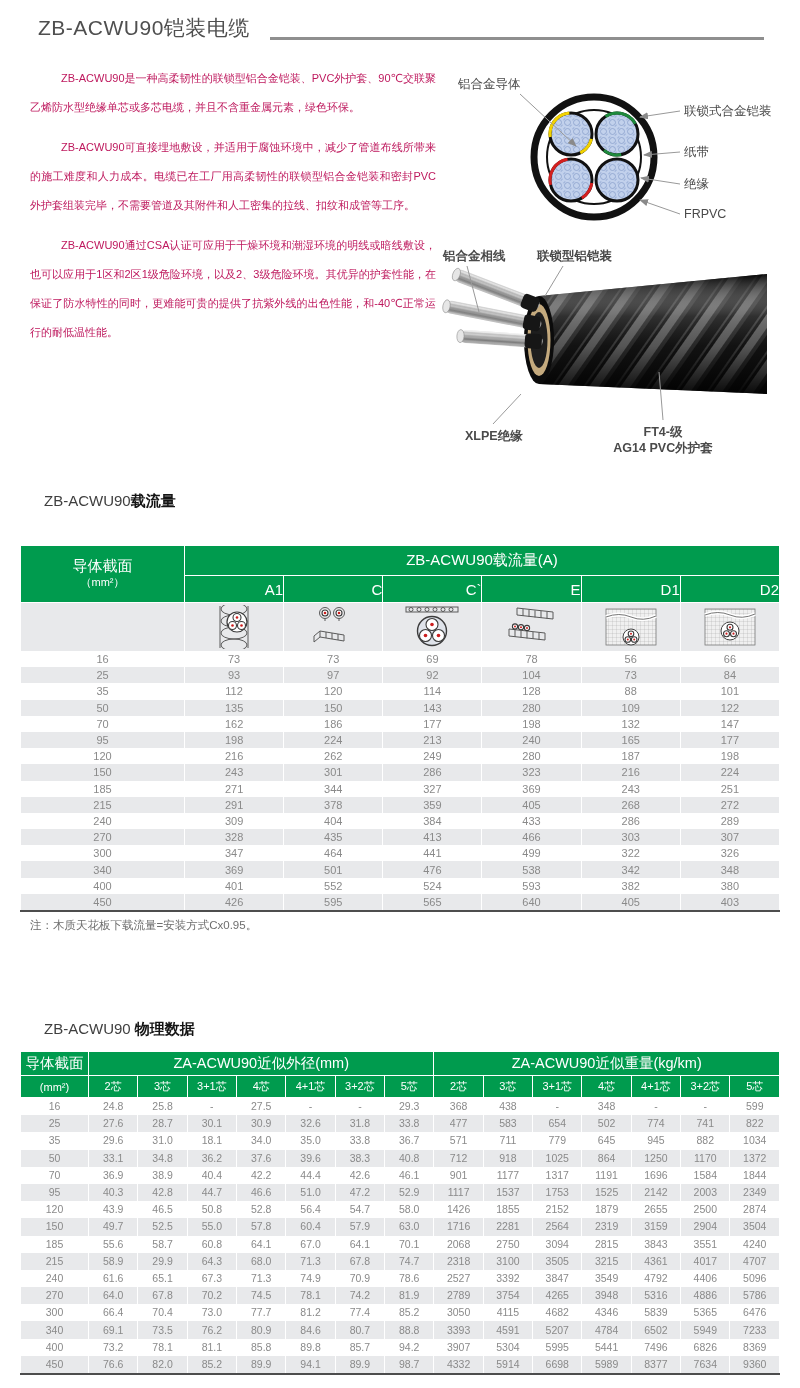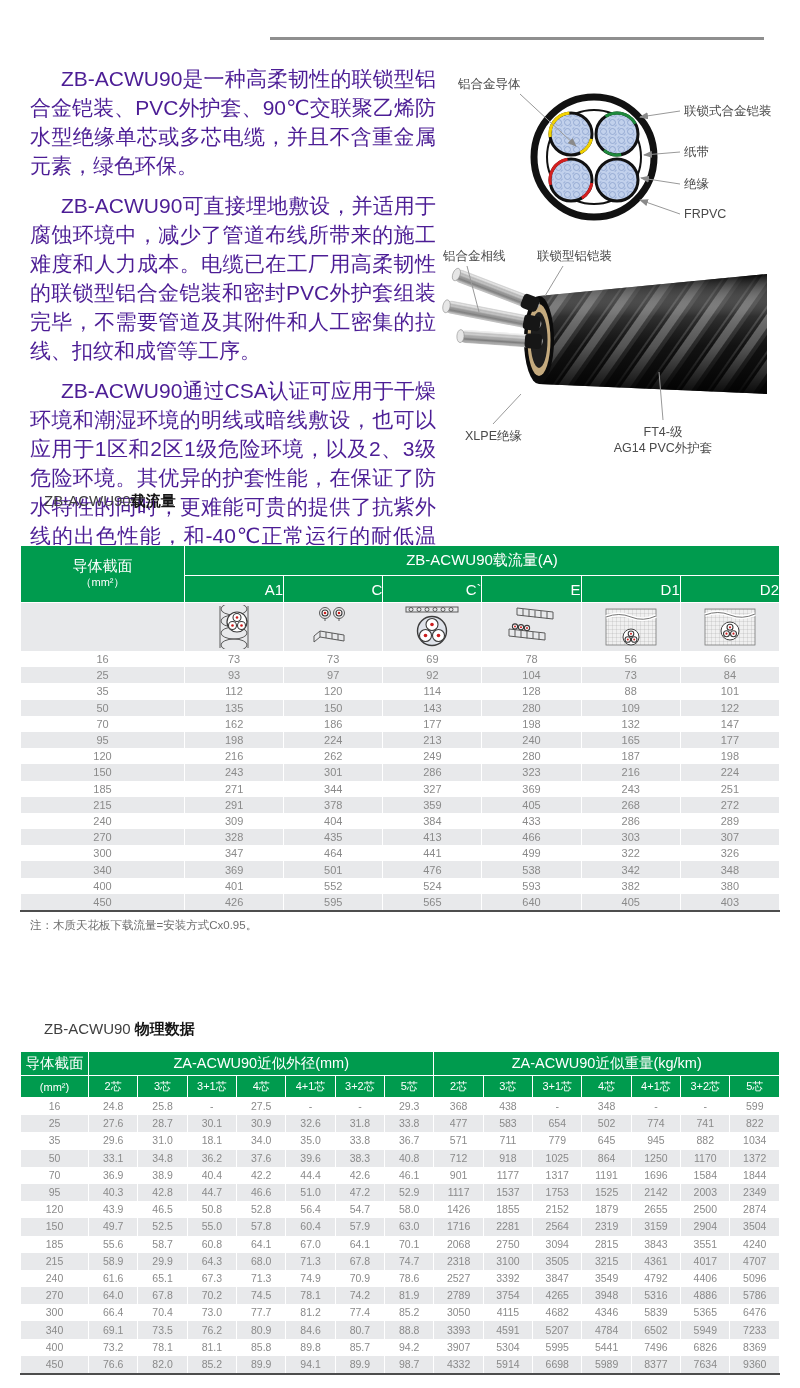--- a/index.html
+++ b/index.html
@@ -57,6 +57,7 @@
 
 <div class="page">
 
+  <h1 class="page-title">ZB-ACWU90铠装电缆</h1>
   <div class="title-rule"></div>
 
   <div class="intro-text">

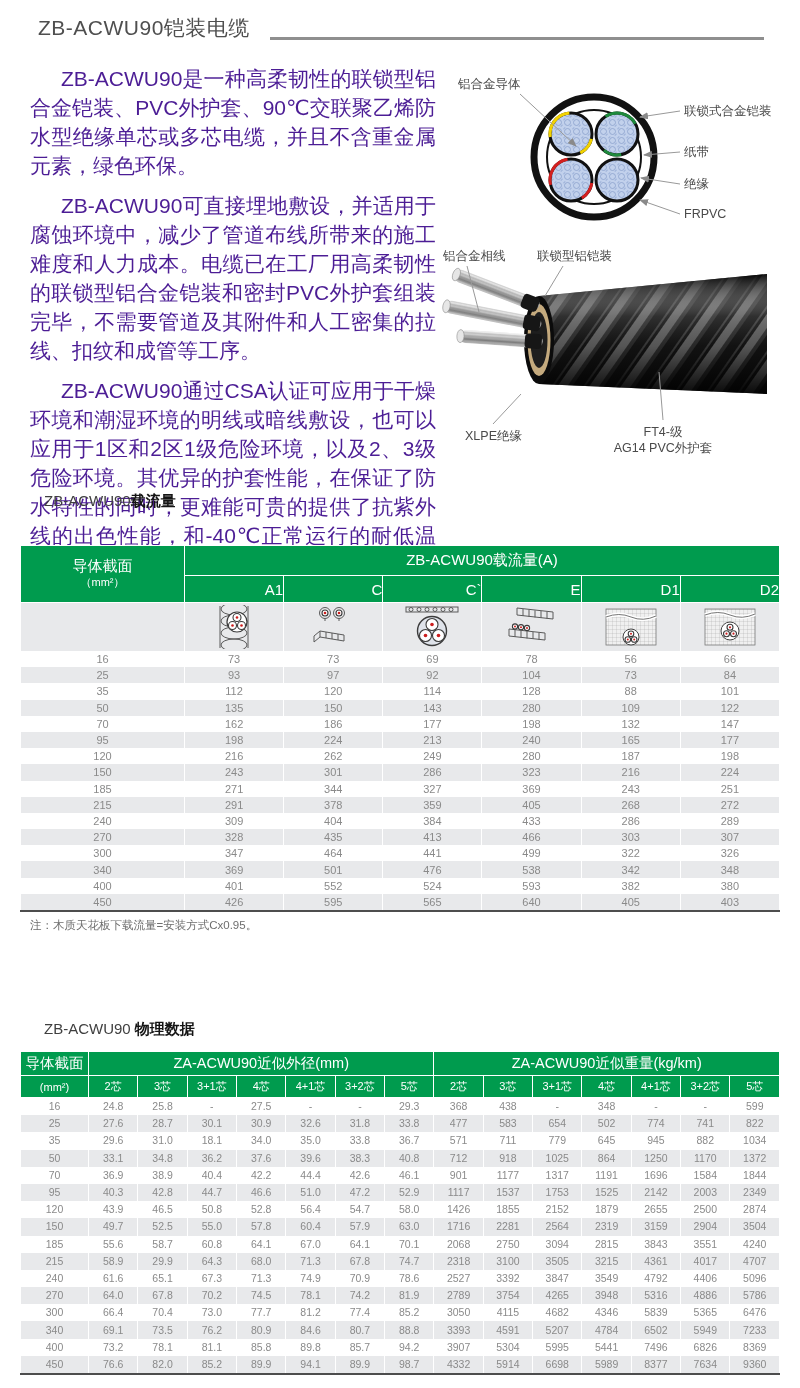--- a/index.html
+++ b/index.html
@@ -11,7 +11,7 @@
   .title-rule{position:absolute;left:270px;top:37px;width:494px;height:3px;background:#8f8f8f;}
   
   .intro-text{position:absolute;left:30px;top:64px;width:406px;}
-  .intro-text p{margin:0 0 11px;font-size:21px;line-height:29px;color:#4c1d95;
+  .intro-text p{margin:0 0 11px;font-size:11px;line-height:29px;color:#be185d;
                 text-align:justify;text-indent:31px;}
   
   .diagram1{position:absolute;left:428px;top:64px;width:358px;height:176px;}

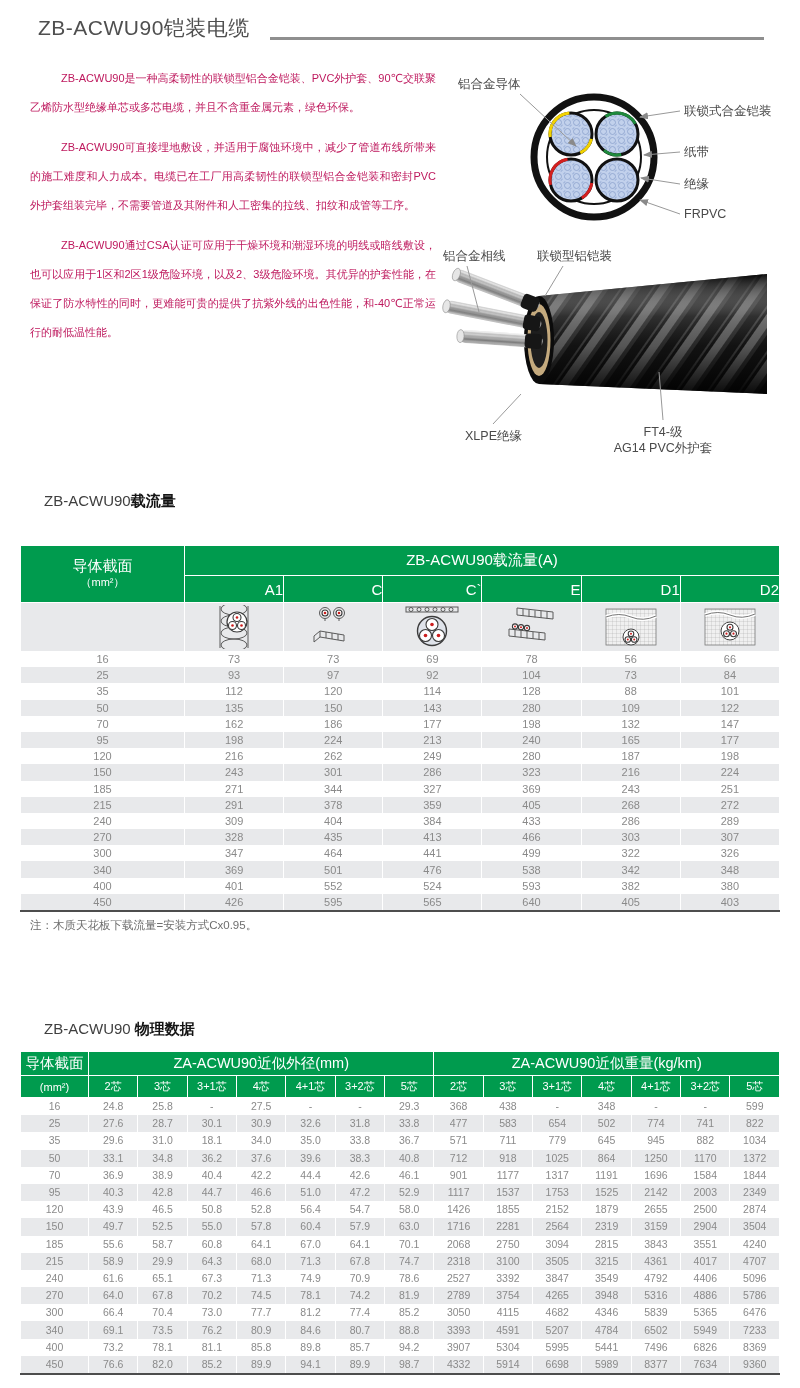--- a/index.html
+++ b/index.html
@@ -15,7 +15,7 @@
                 text-align:justify;text-indent:31px;}
   
   .diagram1{position:absolute;left:428px;top:64px;width:358px;height:176px;}
-  .diagram2{position:absolute;left:435px;top:244px;width:332px;height:216px;}
+  .diagram2{position:absolute;left:435px;top:244px;width:332px;height:216px;font-weight:bold;}
   svg text{font-family:"Liberation Sans","DejaVu Sans",sans-serif;}
   
   .sec-title{position:absolute;left:44px;font-size:15px;color:#3f3f3f;margin:0;font-weight:400;}

